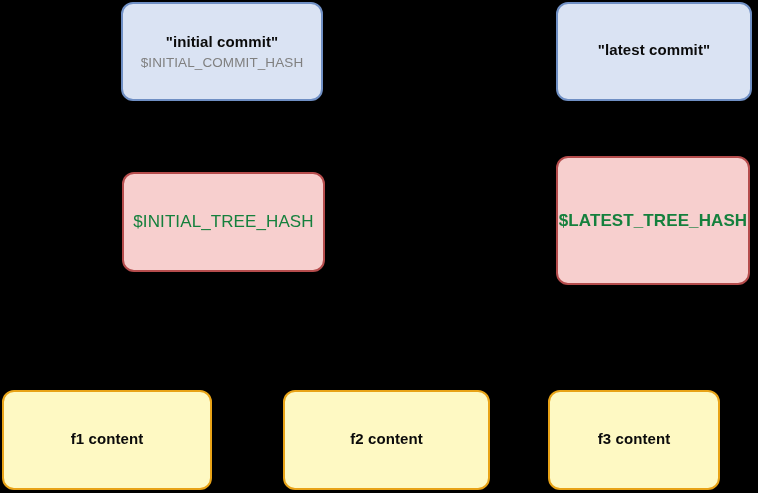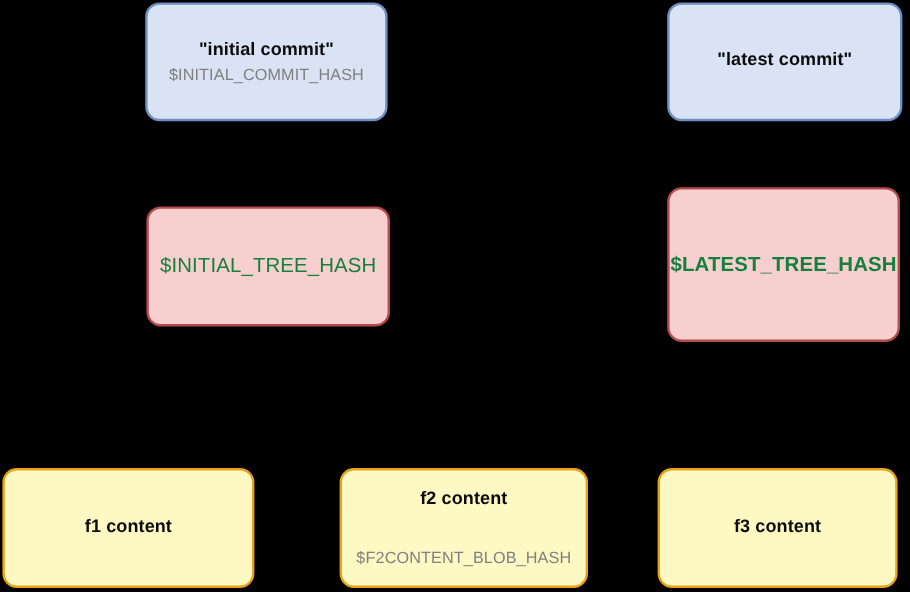--- a/index.html
+++ b/index.html
@@ -94,7 +94,7 @@
   #node-tree-latest    { left: 556px; top: 156px; width: 194px; height: 129px; font-weight: bold; }
   #node-blob-f1        { left: 2px;   top: 390px; width: 210px; height: 100px; }
   #node-blob-f2        { left: 283px; top: 390px; width: 207px; height: 100px; gap: 28px; }
-  #node-blob-f3        { left: 548px; top: 390px; width: 200px; height: 100px; }
+  #node-blob-f3        { left: 548px; top: 390px; width: 172px; height: 100px; }
 </style>
 </head>
 <body>

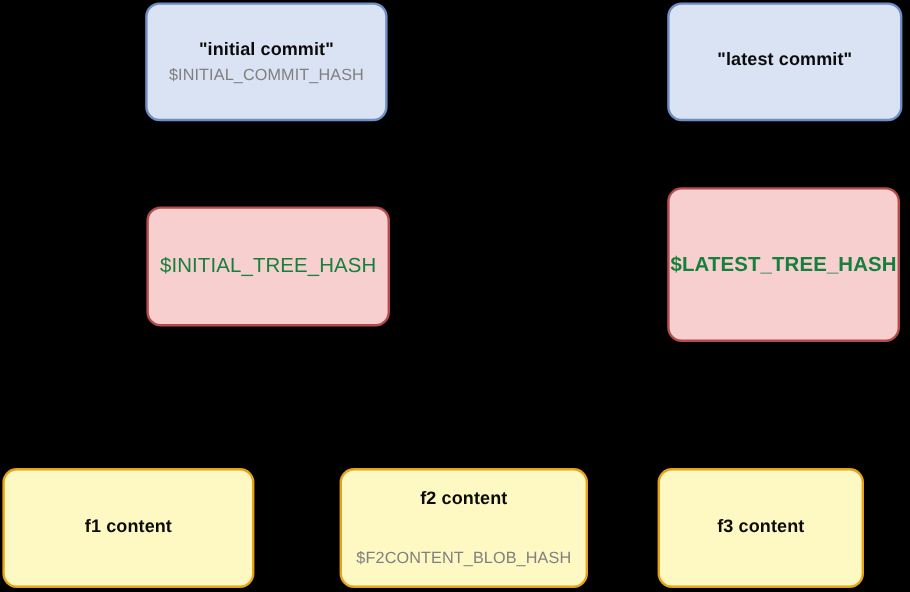--- a/index.html
+++ b/index.html
@@ -135,7 +135,6 @@
 
   <div class="node blob" id="node-blob-f2">
     <div class="node-title">f2 content</div>
-    <div class="node-hash">$F2CONTENT_BLOB_HASH</div>
   </div>
 
   <div class="node blob" id="node-blob-f3">

